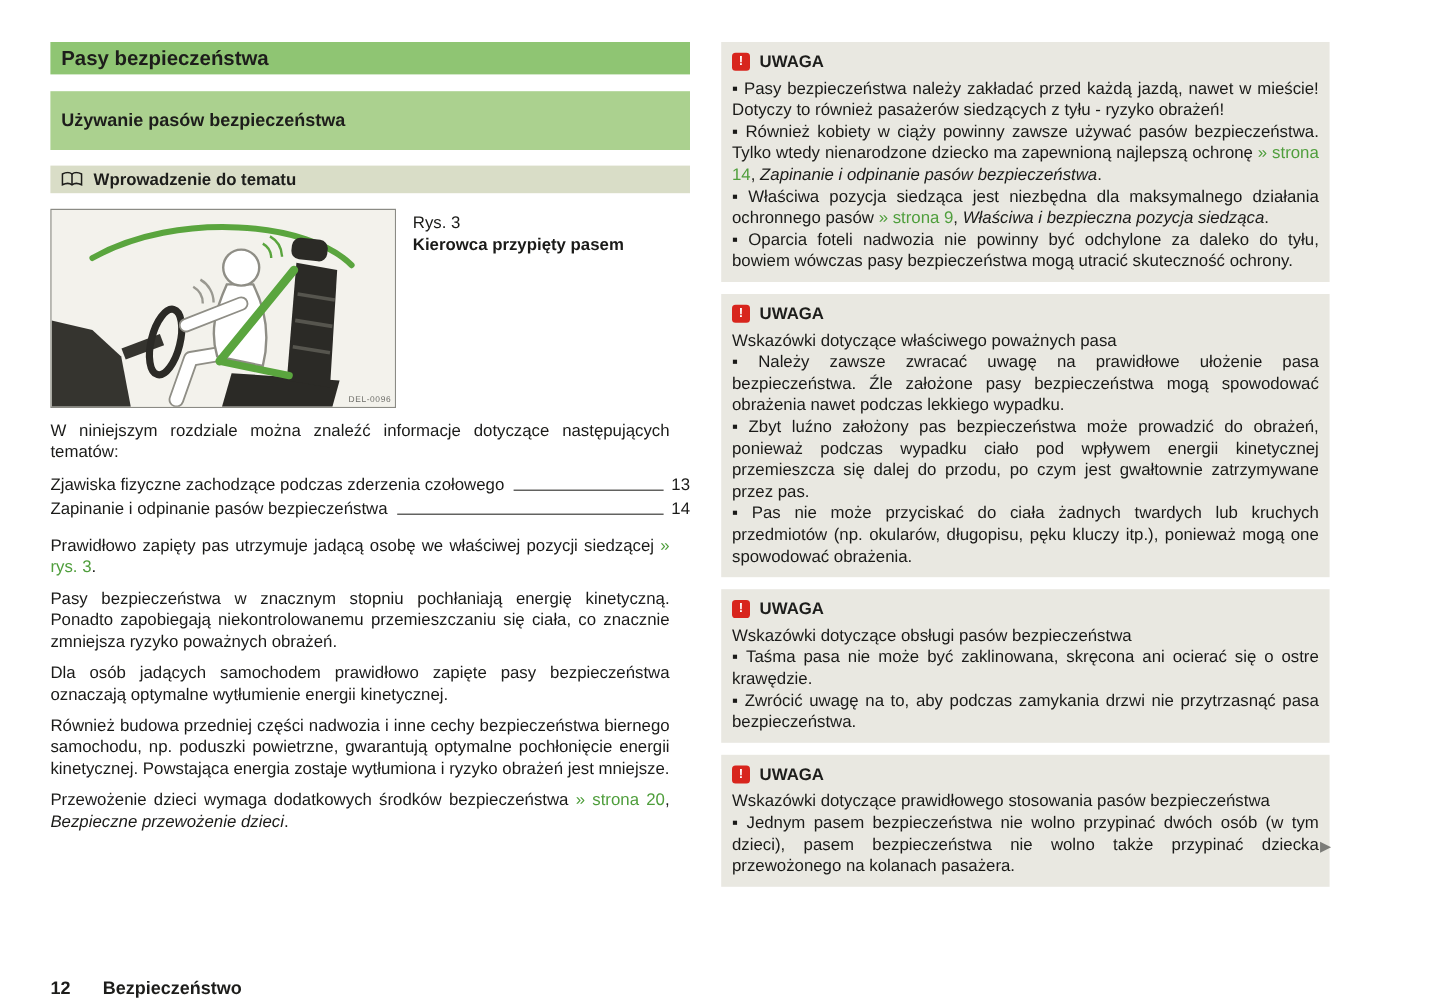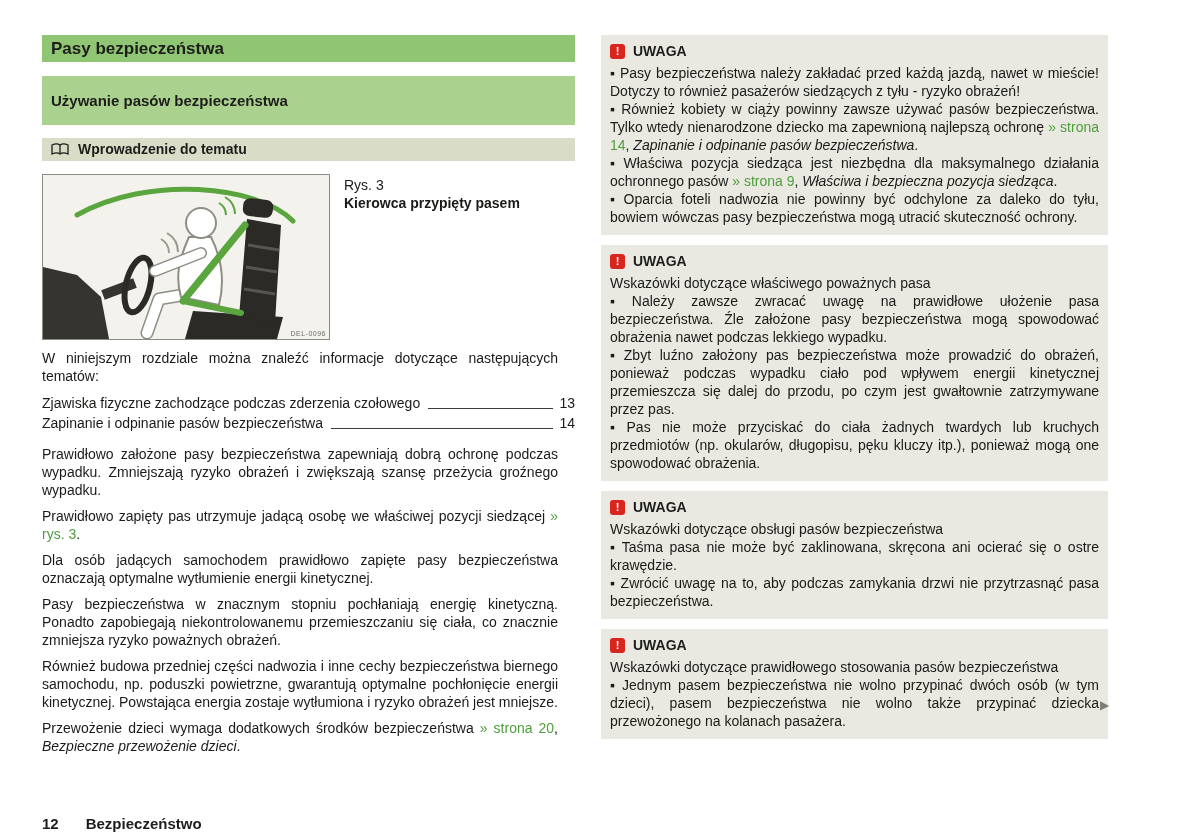--- a/index.html
+++ b/index.html
@@ -147,7 +147,6 @@
       </div>
     </div>
 
-    <p class="body">Prawidłowo założone pasy bezpieczeństwa zapewniają dobrą ochronę podczas wypadku. Zmniejszają ryzyko obrażeń i zwiększają szansę przeżycia groźnego wypadku.</p>
     <p class="body"><span>Prawidłowo zapięty pas utrzymuje jadącą osobę we właściwej pozycji siedzącej </span><span class="link">» rys. 3</span><span>.</span></p>
     <p class="body">Dla osób jadących samochodem prawidłowo zapięte pasy bezpieczeństwa oznaczają optymalne wytłumienie energii kinetycznej.</p>
     <p class="body">Pasy bezpieczeństwa w znacznym stopniu pochłaniają energię kinetyczną. Ponadto zapobiegają niekontrolowanemu przemieszczaniu się ciała, co znacznie zmniejsza ryzyko poważnych obrażeń.</p>

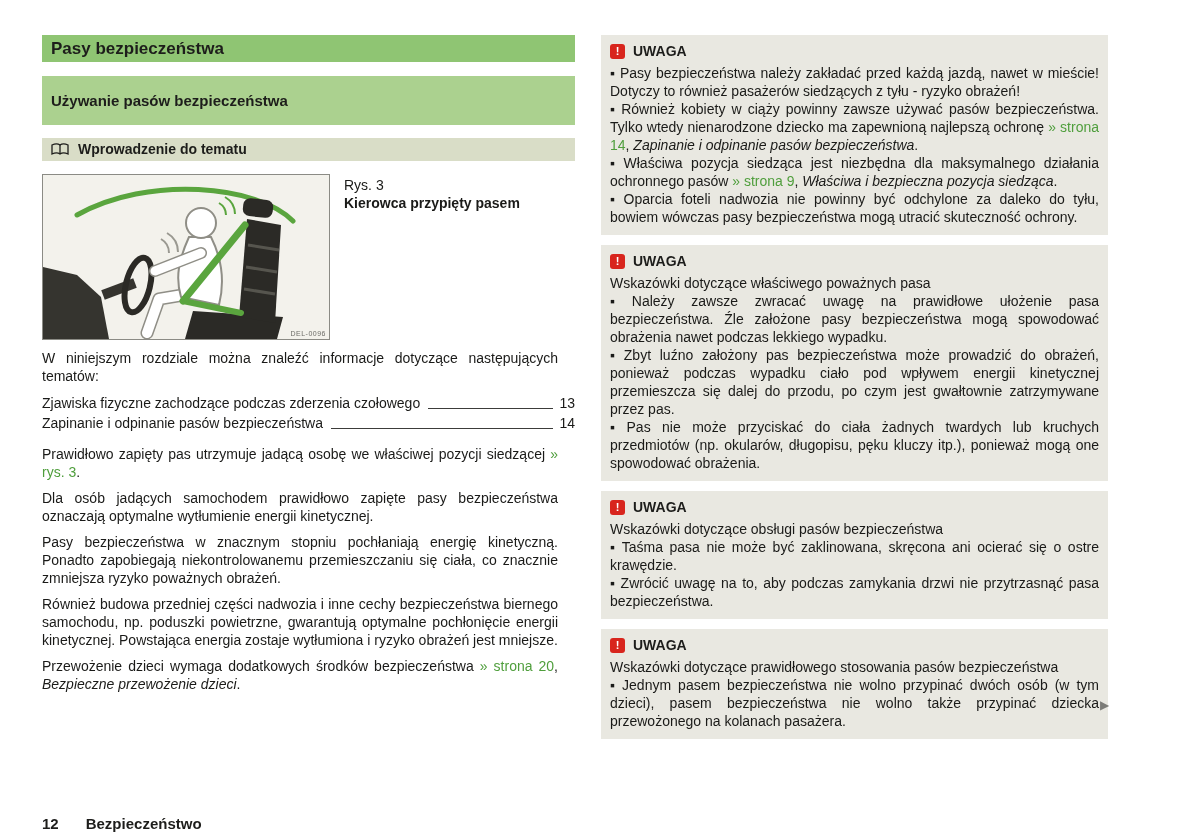--- a/index.html
+++ b/index.html
@@ -148,8 +148,8 @@
     </div>
 
     <p class="body"><span>Prawidłowo zapięty pas utrzymuje jadącą osobę we właściwej pozycji siedzącej </span><span class="link">» rys. 3</span><span>.</span></p>
+    <p class="body">Pasy bezpieczeństwa w znacznym stopniu pochłaniają energię kinetyczną. Ponadto zapobiegają niekontrolowanemu przemieszczaniu się ciała, co znacznie zmniejsza ryzyko poważnych obrażeń.</p>
     <p class="body">Dla osób jadących samochodem prawidłowo zapięte pasy bezpieczeństwa oznaczają optymalne wytłumienie energii kinetycznej.</p>
-    <p class="body">Pasy bezpieczeństwa w znacznym stopniu pochłaniają energię kinetyczną. Ponadto zapobiegają niekontrolowanemu przemieszczaniu się ciała, co znacznie zmniejsza ryzyko poważnych obrażeń.</p>
     <p class="body">Również budowa przedniej części nadwozia i inne cechy bezpieczeństwa biernego samochodu, np. poduszki powietrzne, gwarantują optymalne pochłonięcie energii kinetycznej. Powstająca energia zostaje wytłumiona i ryzyko obrażeń jest mniejsze.</p>
     <p class="body"><span>Przewożenie dzieci wymaga dodatkowych środków bezpieczeństwa </span><span class="link">» strona 20</span><span>, </span><span class="it">Bezpieczne przewożenie dzieci</span><span>.</span></p>
   </div>

